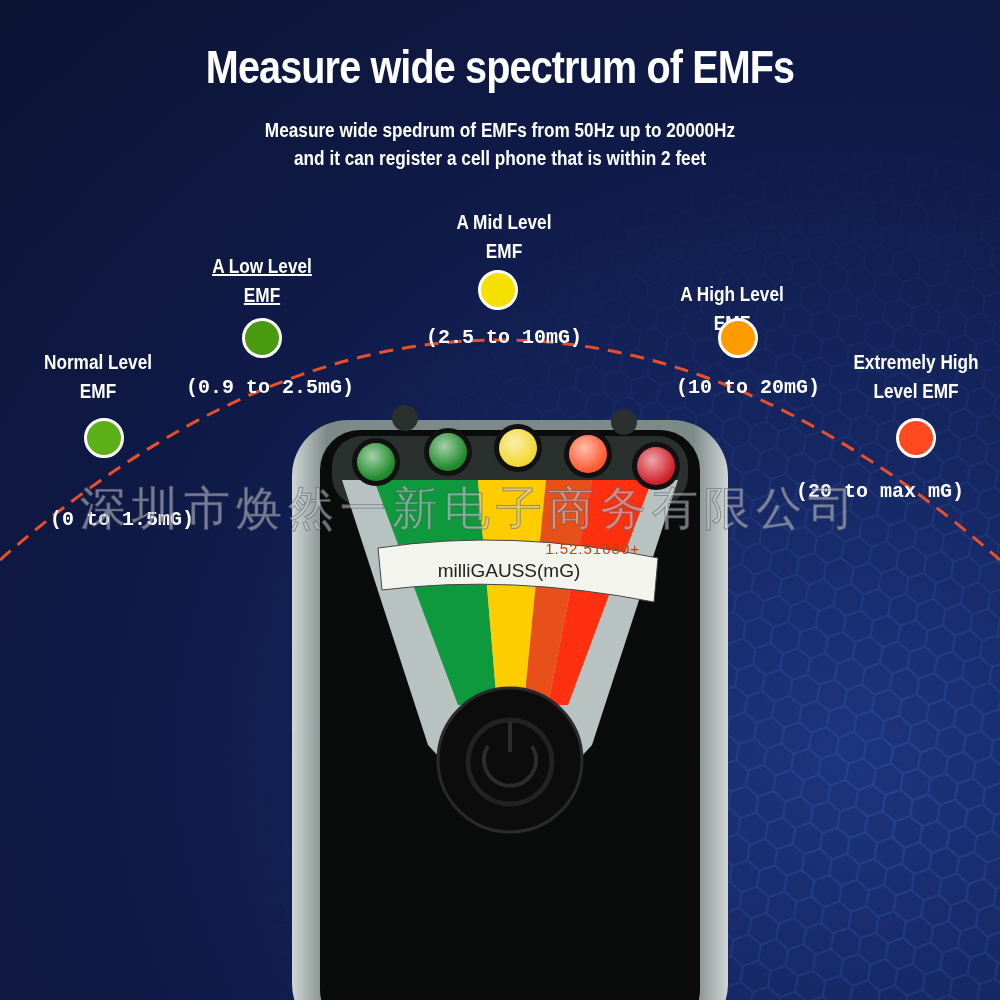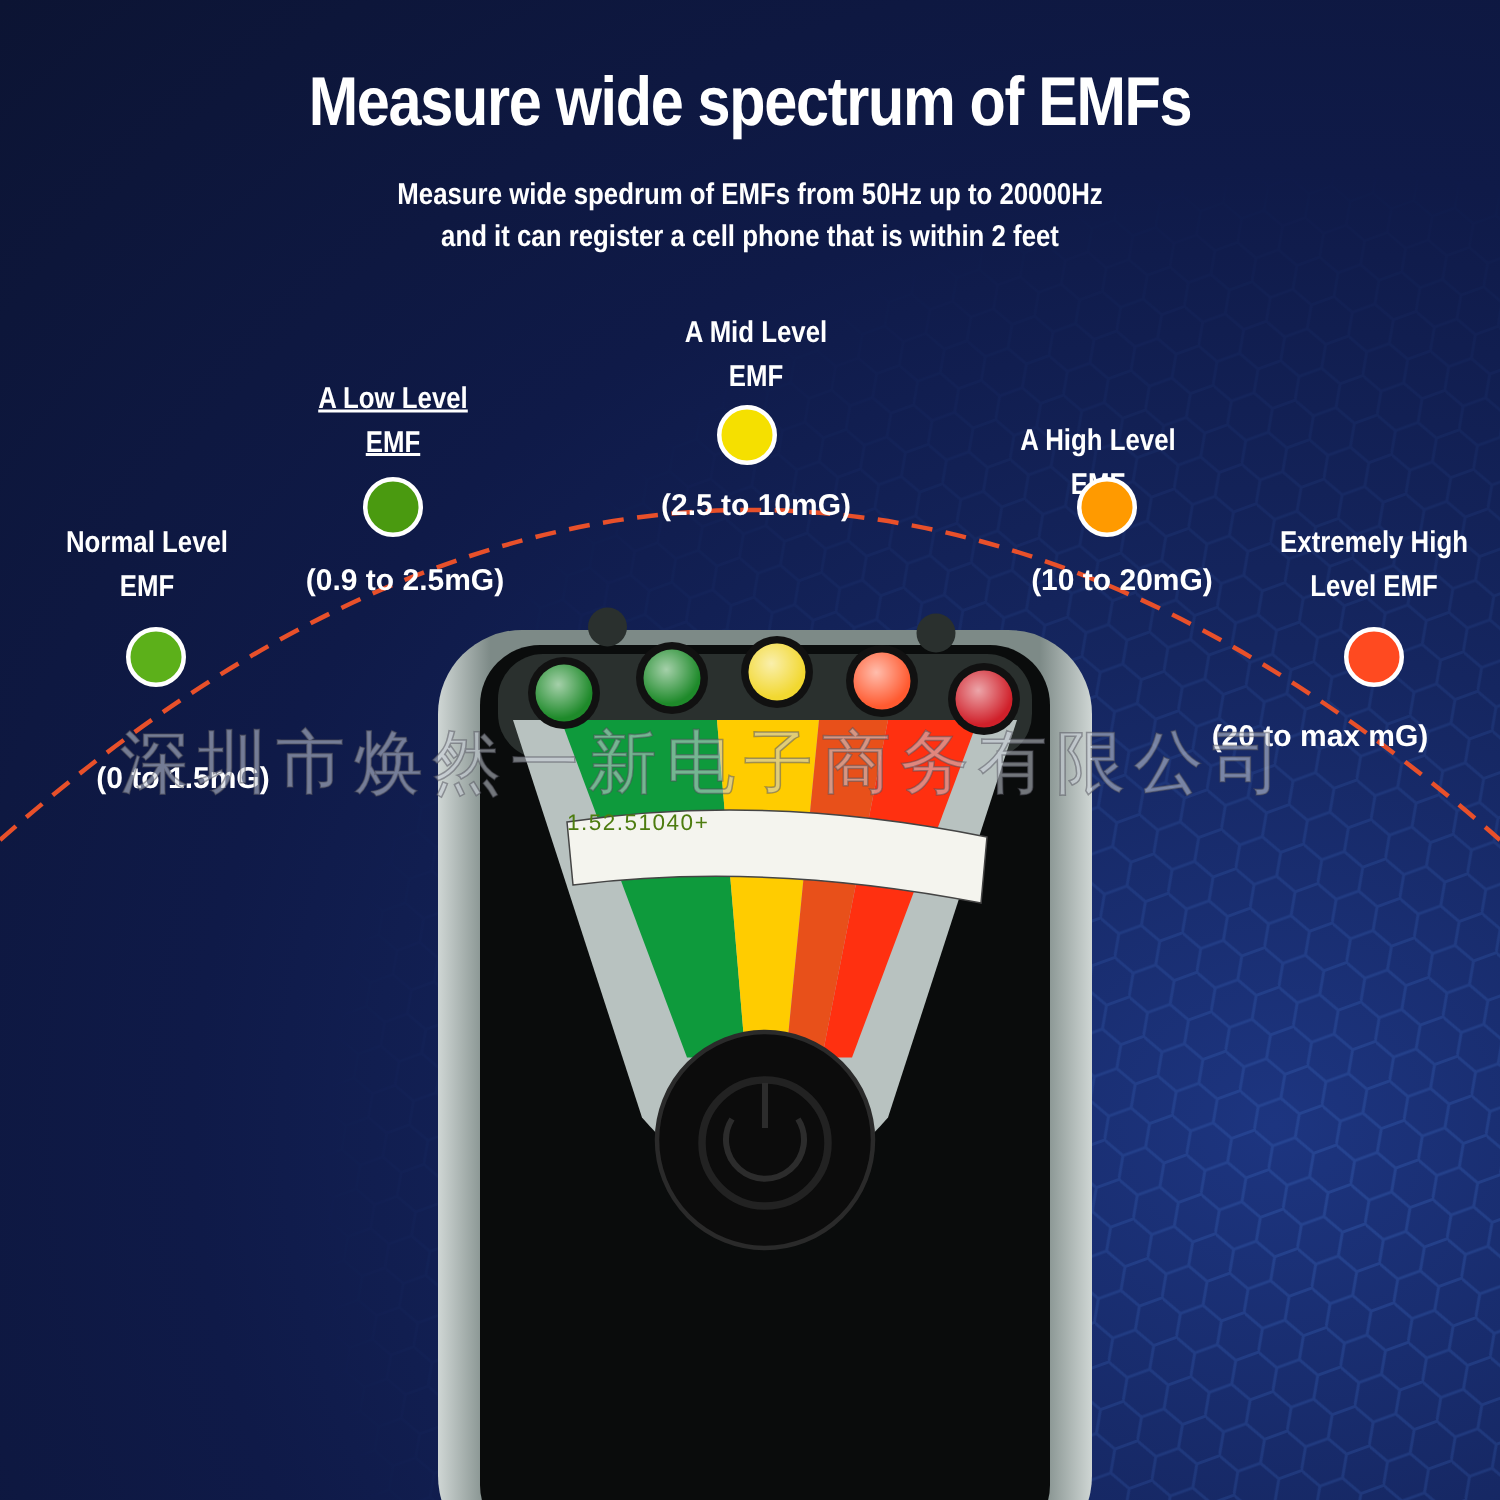--- a/index.html
+++ b/index.html
@@ -13,7 +13,7 @@
   .level{position:absolute;text-align:center;width:180px;font-weight:bold;font-size:20px;line-height:29px;}
   .level .lbl,.level .rng{transform:scaleX(.86);}
   .dot{position:absolute;width:40px;height:40px;border-radius:50%;border:3px solid #fff;box-sizing:border-box;}
-  .rng{position:absolute;width:180px;text-align:center;font-weight:bold;font-size:20px;}
+  .rng{position:absolute;width:180px;text-align:center;font-weight:bold;font-size:20px;font-family:Liberation Mono, monospace;}
   .device{position:absolute;left:292px;top:400px;width:436px;height:620px;}
   .watermark{position:absolute;top:478px;left:80px;width:840px;font-size:46px;letter-spacing:6px;color:rgba(200,205,215,.55);font-family:"DejaVu Sans",sans-serif;-webkit-text-stroke:1px rgba(80,80,90,.5);}
   .scale{position:absolute;left:378px;top:540px;width:262px;height:50px;}

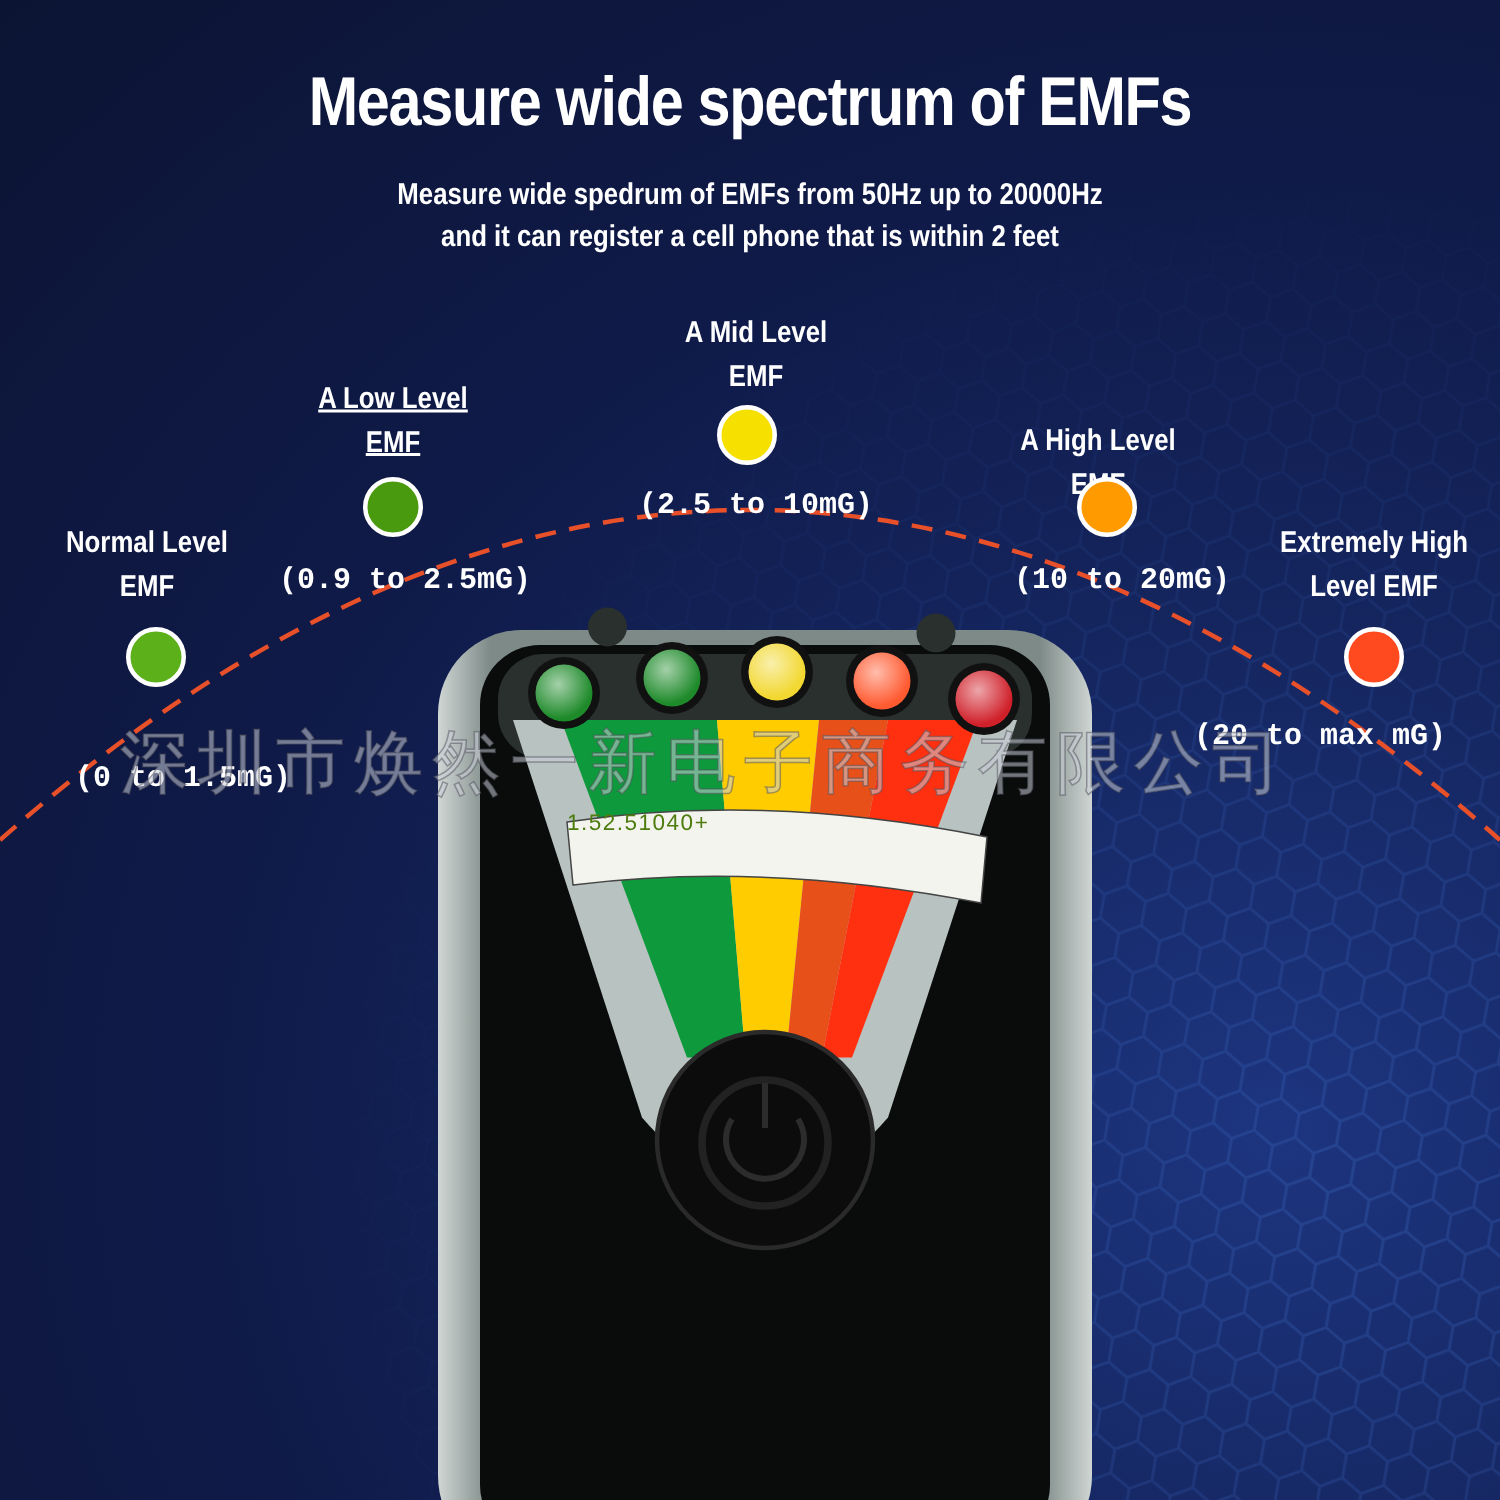--- a/index.html
+++ b/index.html
@@ -17,7 +17,7 @@
   .device{position:absolute;left:292px;top:400px;width:436px;height:620px;}
   .watermark{position:absolute;top:478px;left:80px;width:840px;font-size:46px;letter-spacing:6px;color:rgba(200,205,215,.55);font-family:"DejaVu Sans",sans-serif;-webkit-text-stroke:1px rgba(80,80,90,.5);}
   .scale{position:absolute;left:378px;top:540px;width:262px;height:50px;}
-  .scale-nums{position:absolute;top:0;left:0;width:262px;display:flex;justify-content:flex-start;font-size:15px;color:#4d7c0f;letter-spacing:1px;}
+  .scale-nums{position:absolute;top:0;left:0;width:262px;display:flex;justify-content:flex-end;font-size:15px;color:#c2410c;letter-spacing:1px;}
   .scale-unit{position:absolute;top:20px;left:0;width:262px;text-align:center;font-size:19px;color:#222;}
 </style>
 </head>

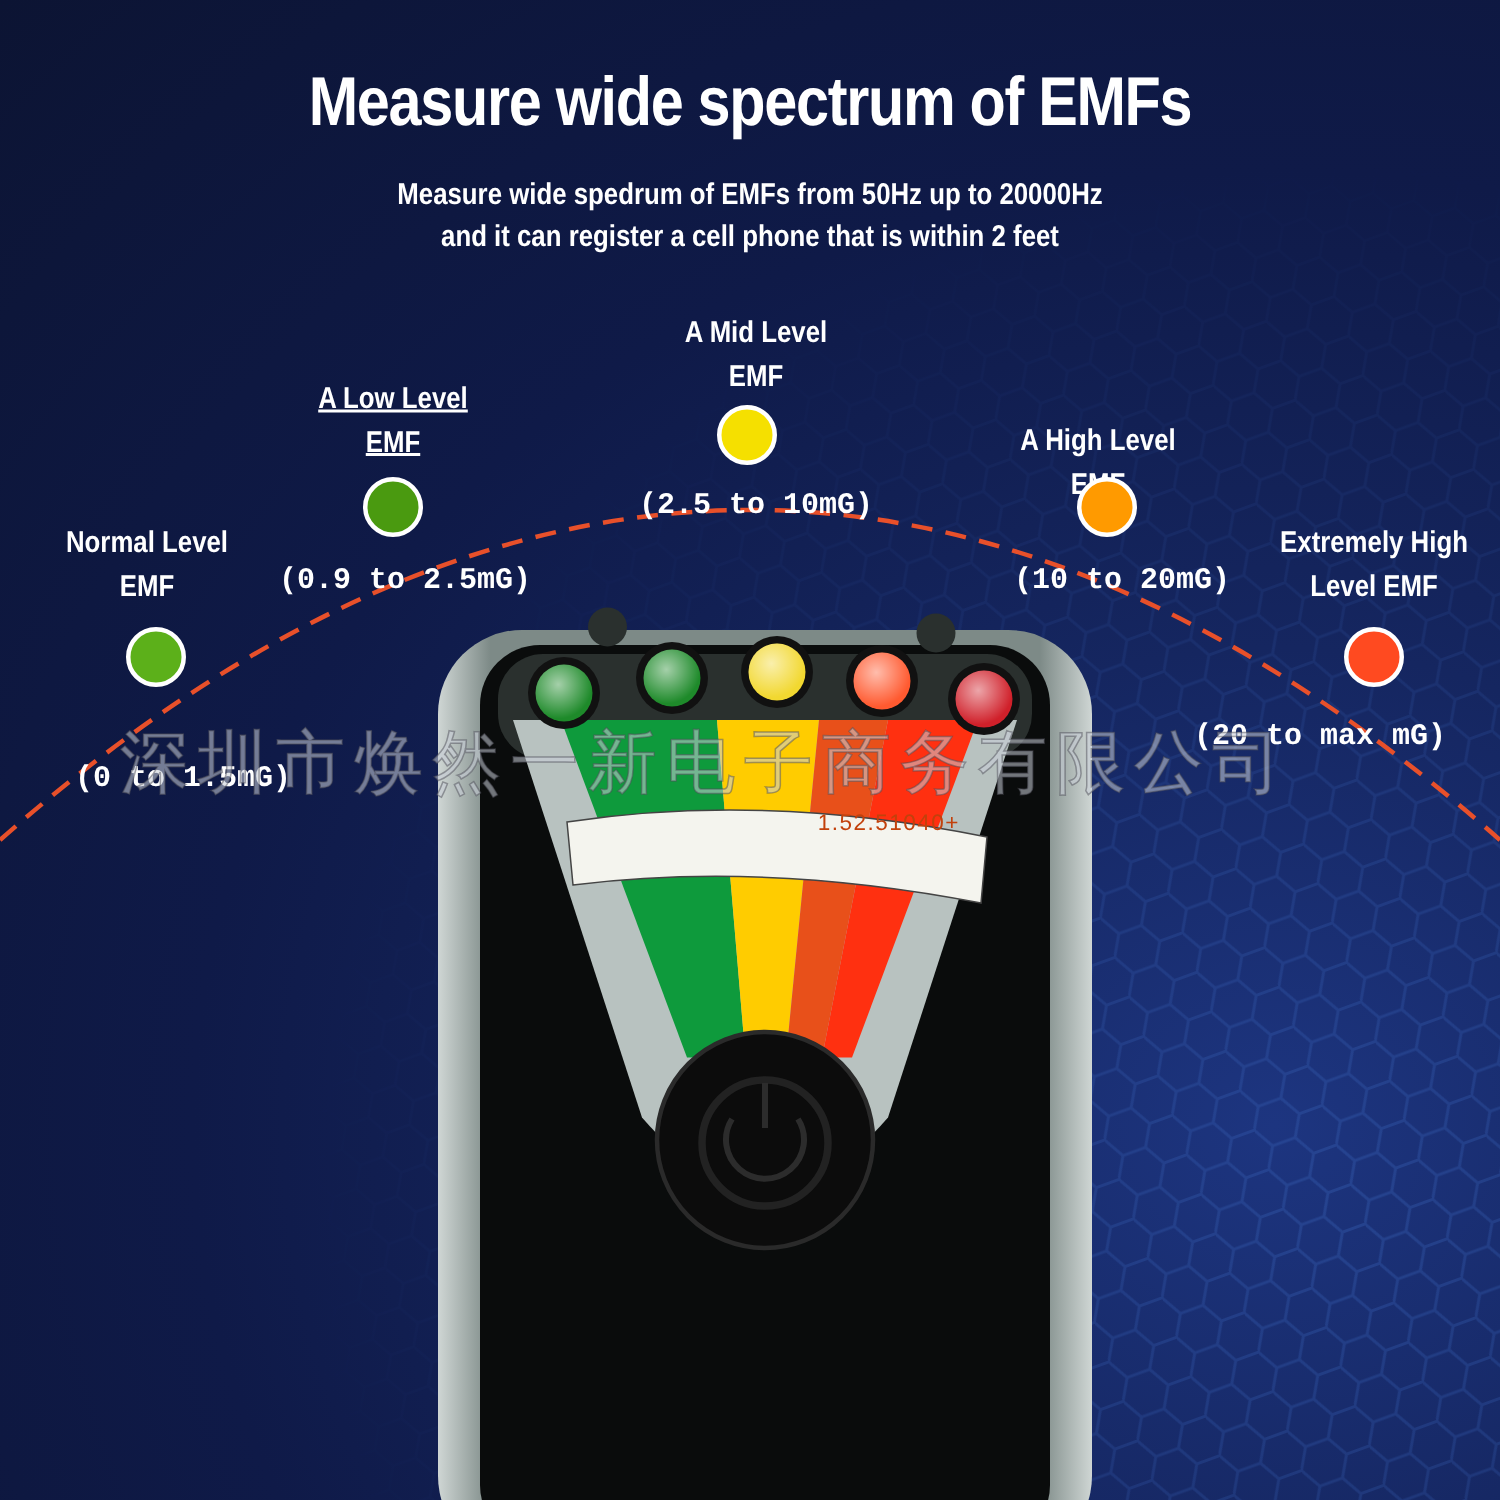--- a/index.html
+++ b/index.html
@@ -140,7 +140,7 @@
     <span>1.5</span>
     <span>2.5</span>
     <span>10</span>
-    <span>40+</span>
+    <span>30+</span>
   </div>
 </div>
 

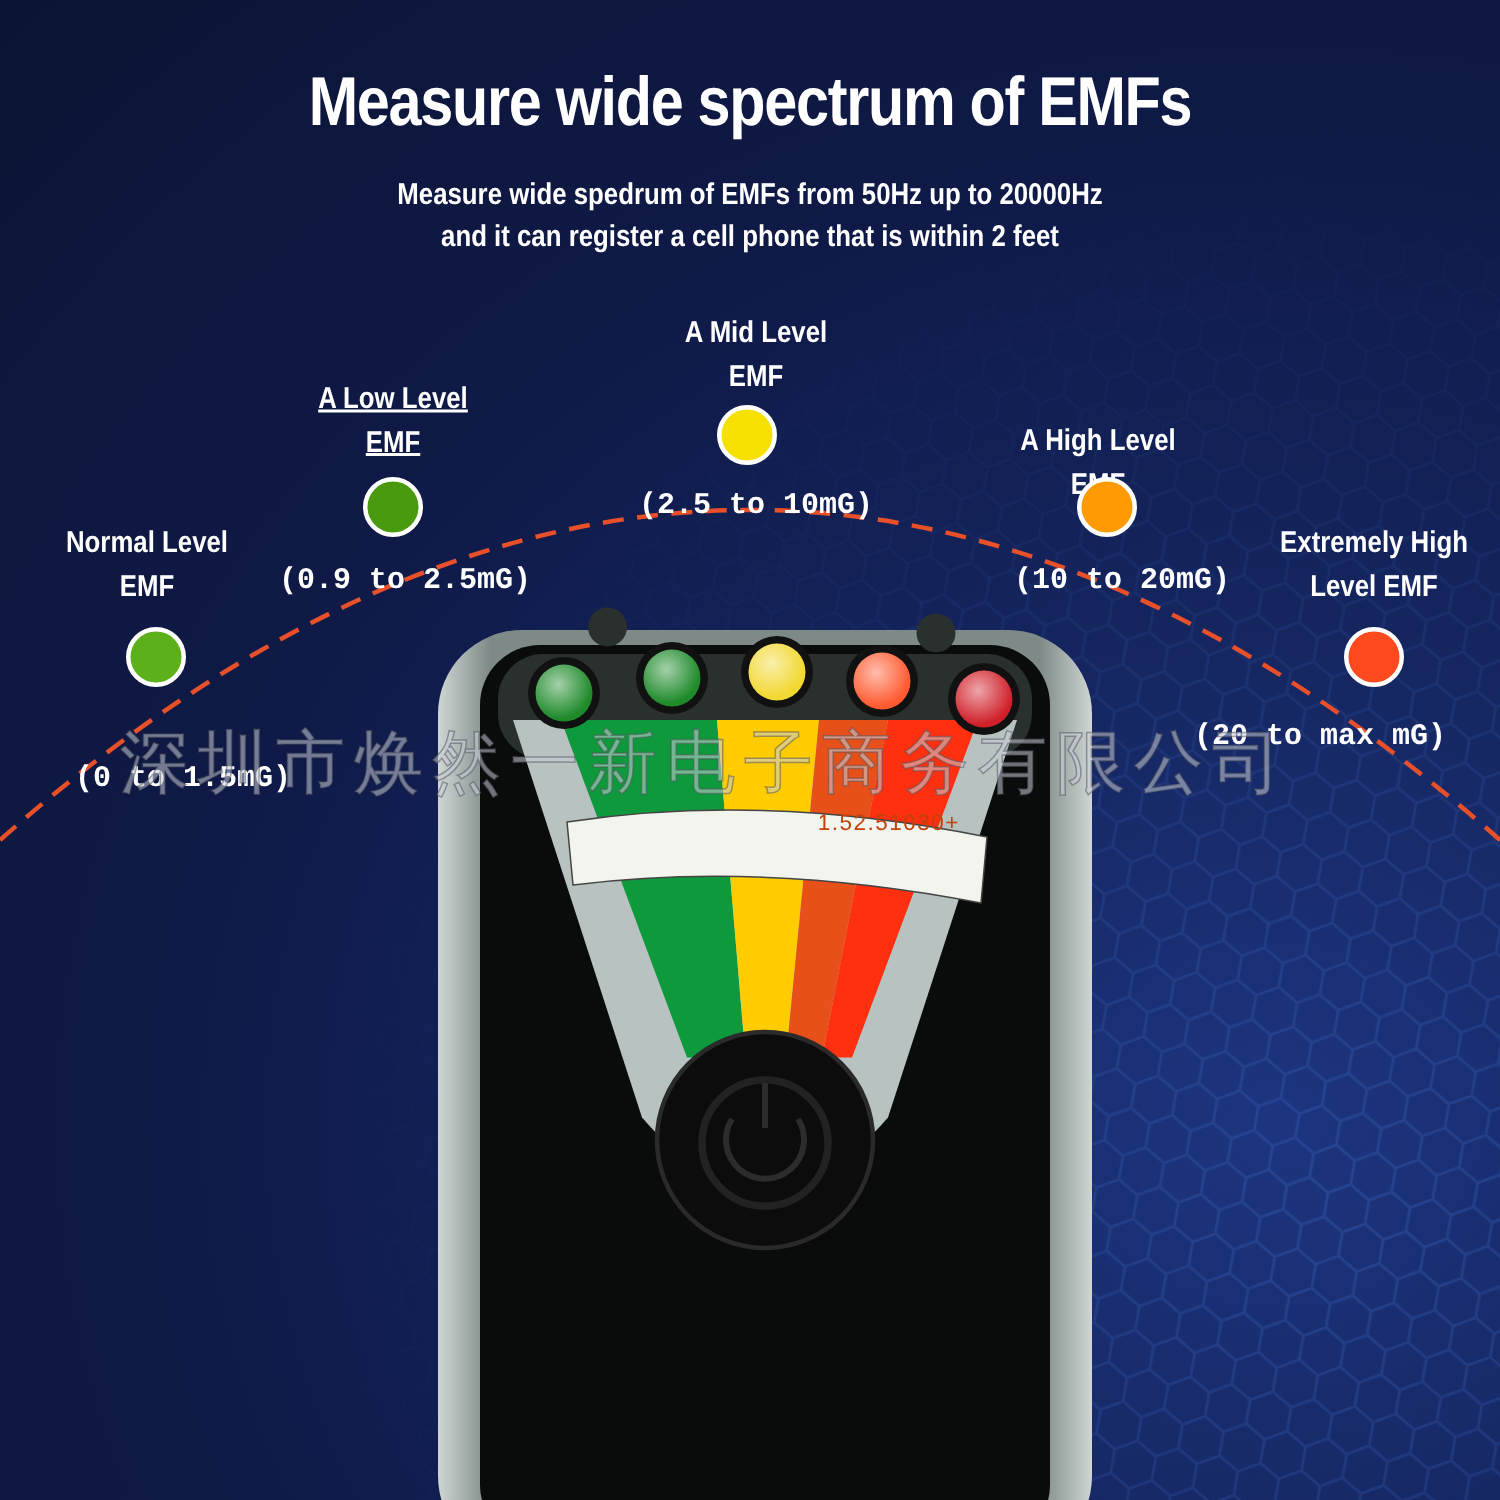--- a/index.html
+++ b/index.html
@@ -142,6 +142,7 @@
     <span>10</span>
     <span>30+</span>
   </div>
+  <div class="scale-unit">milliGAUSS(mG)</div>
 </div>
 
 <div class="power" style="position:absolute;left:438px;top:688px;width:144px;height:144px;border-radius:50%;">

